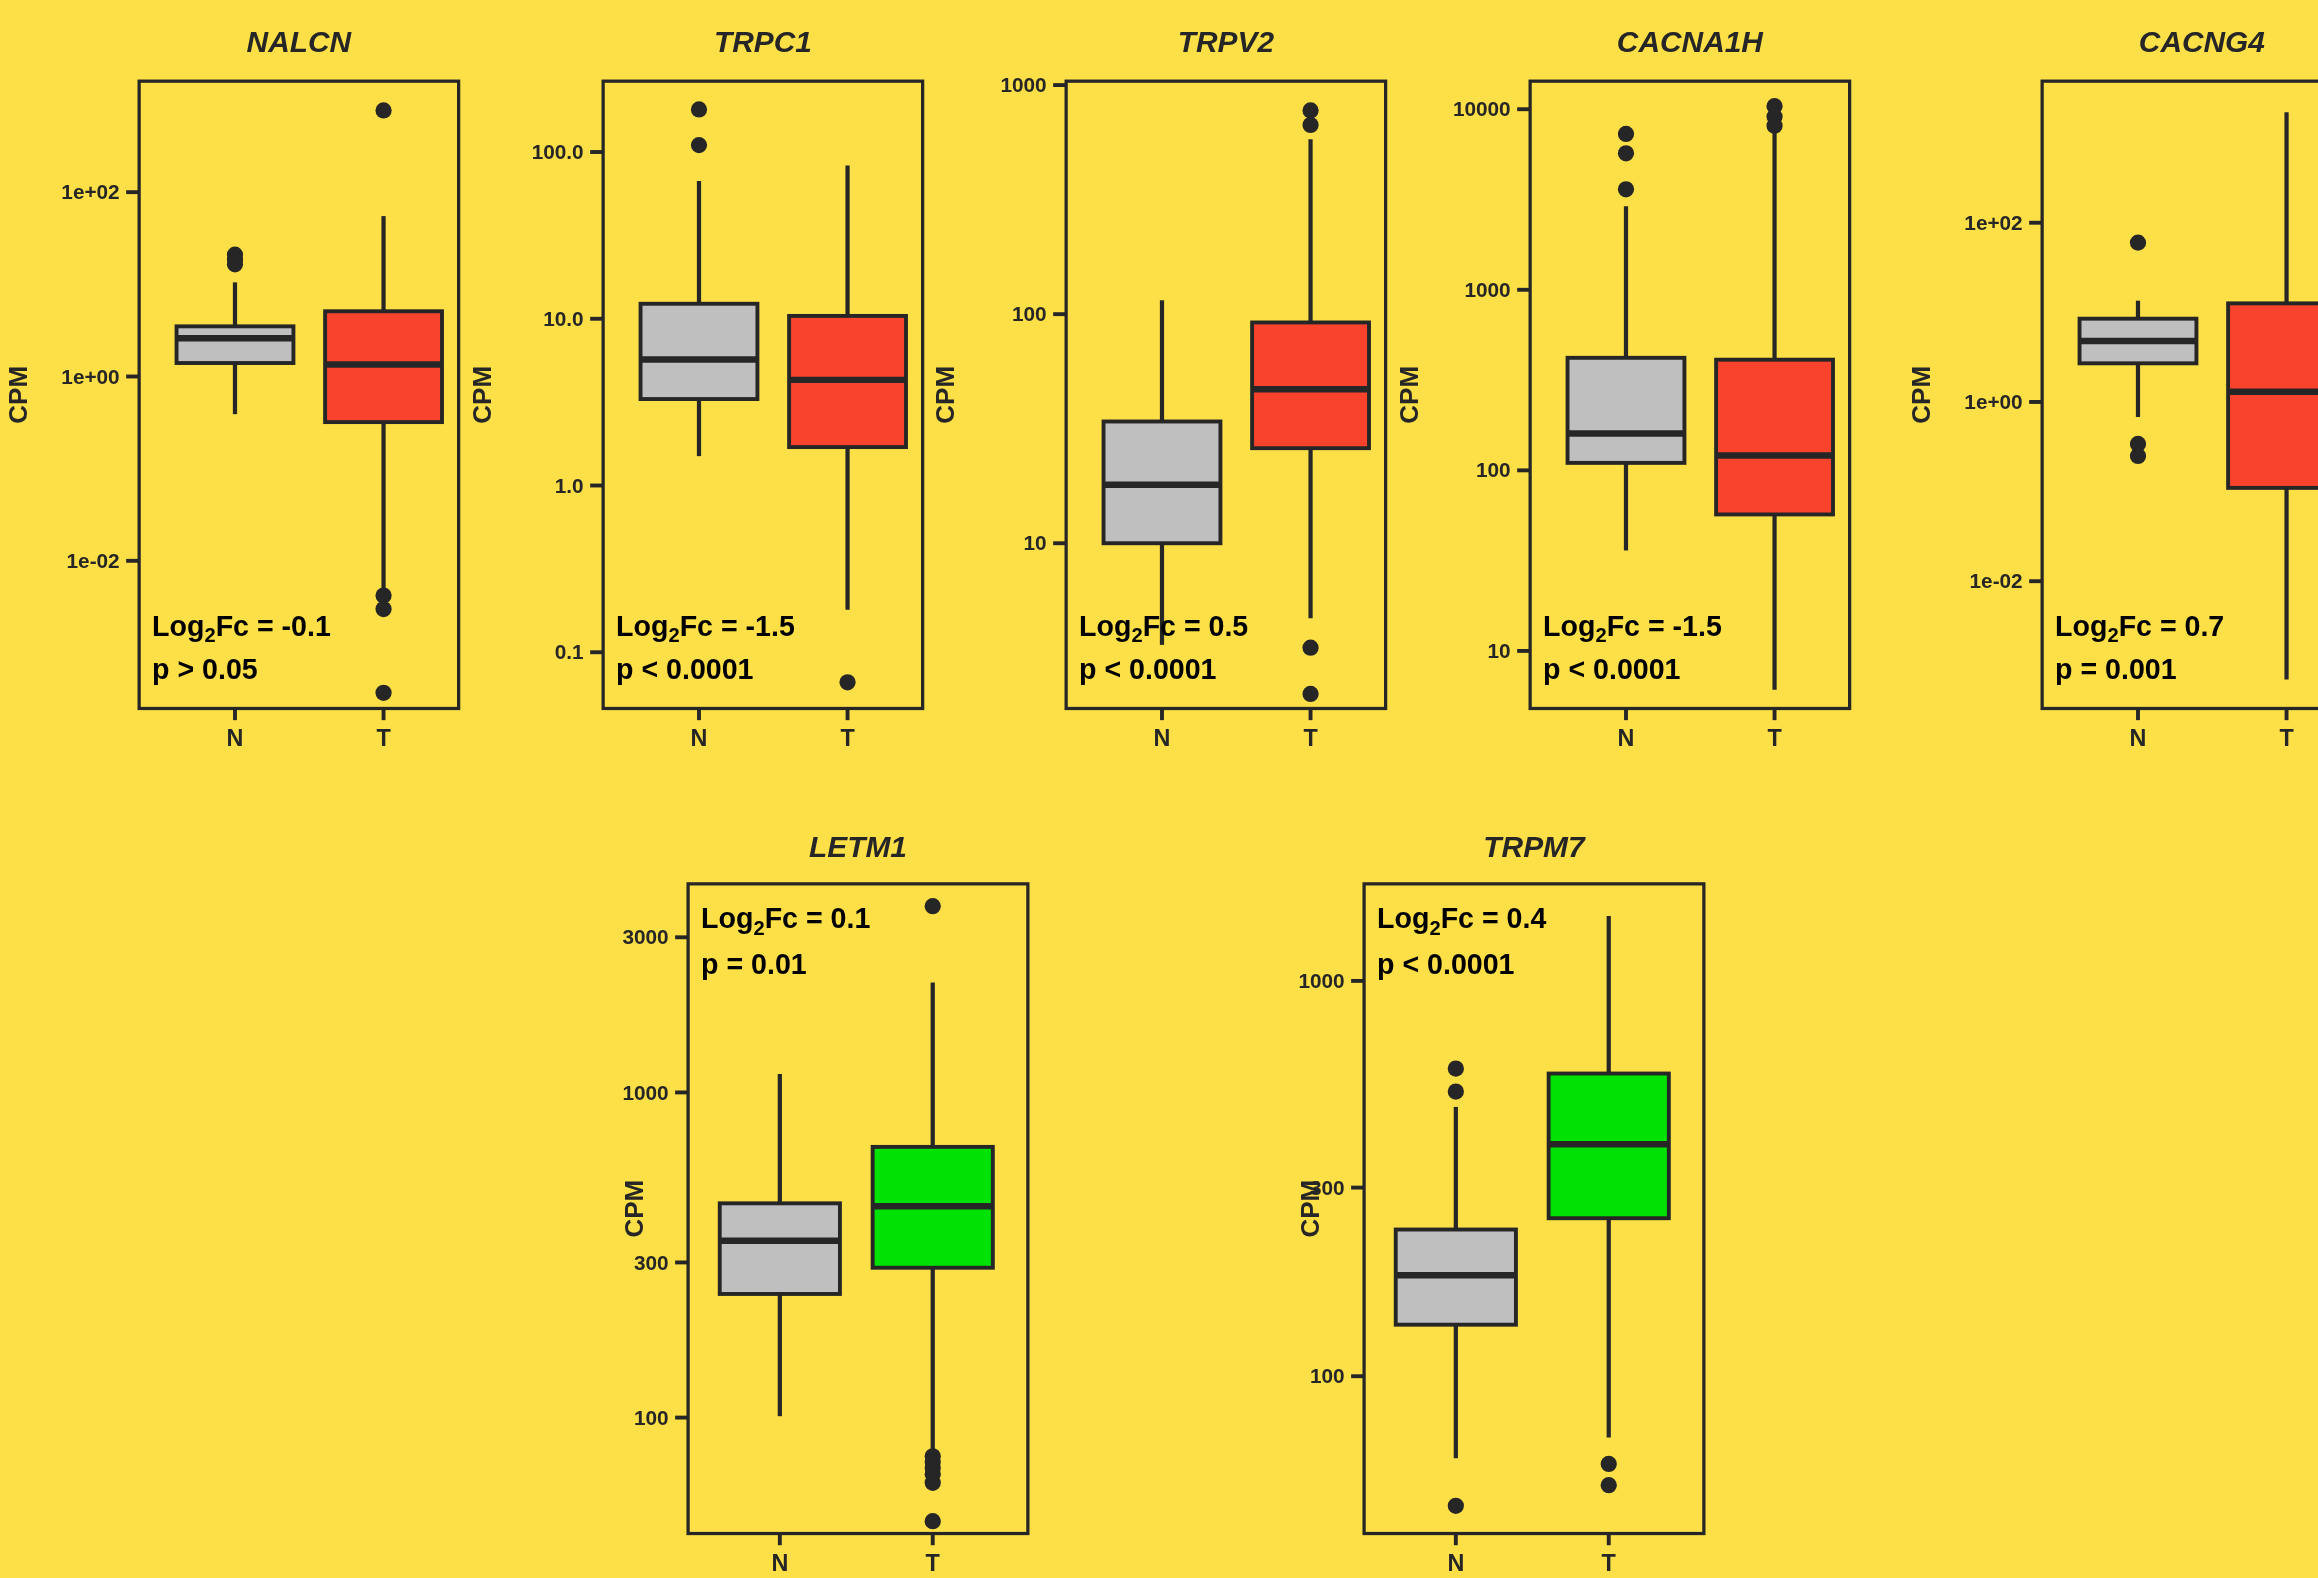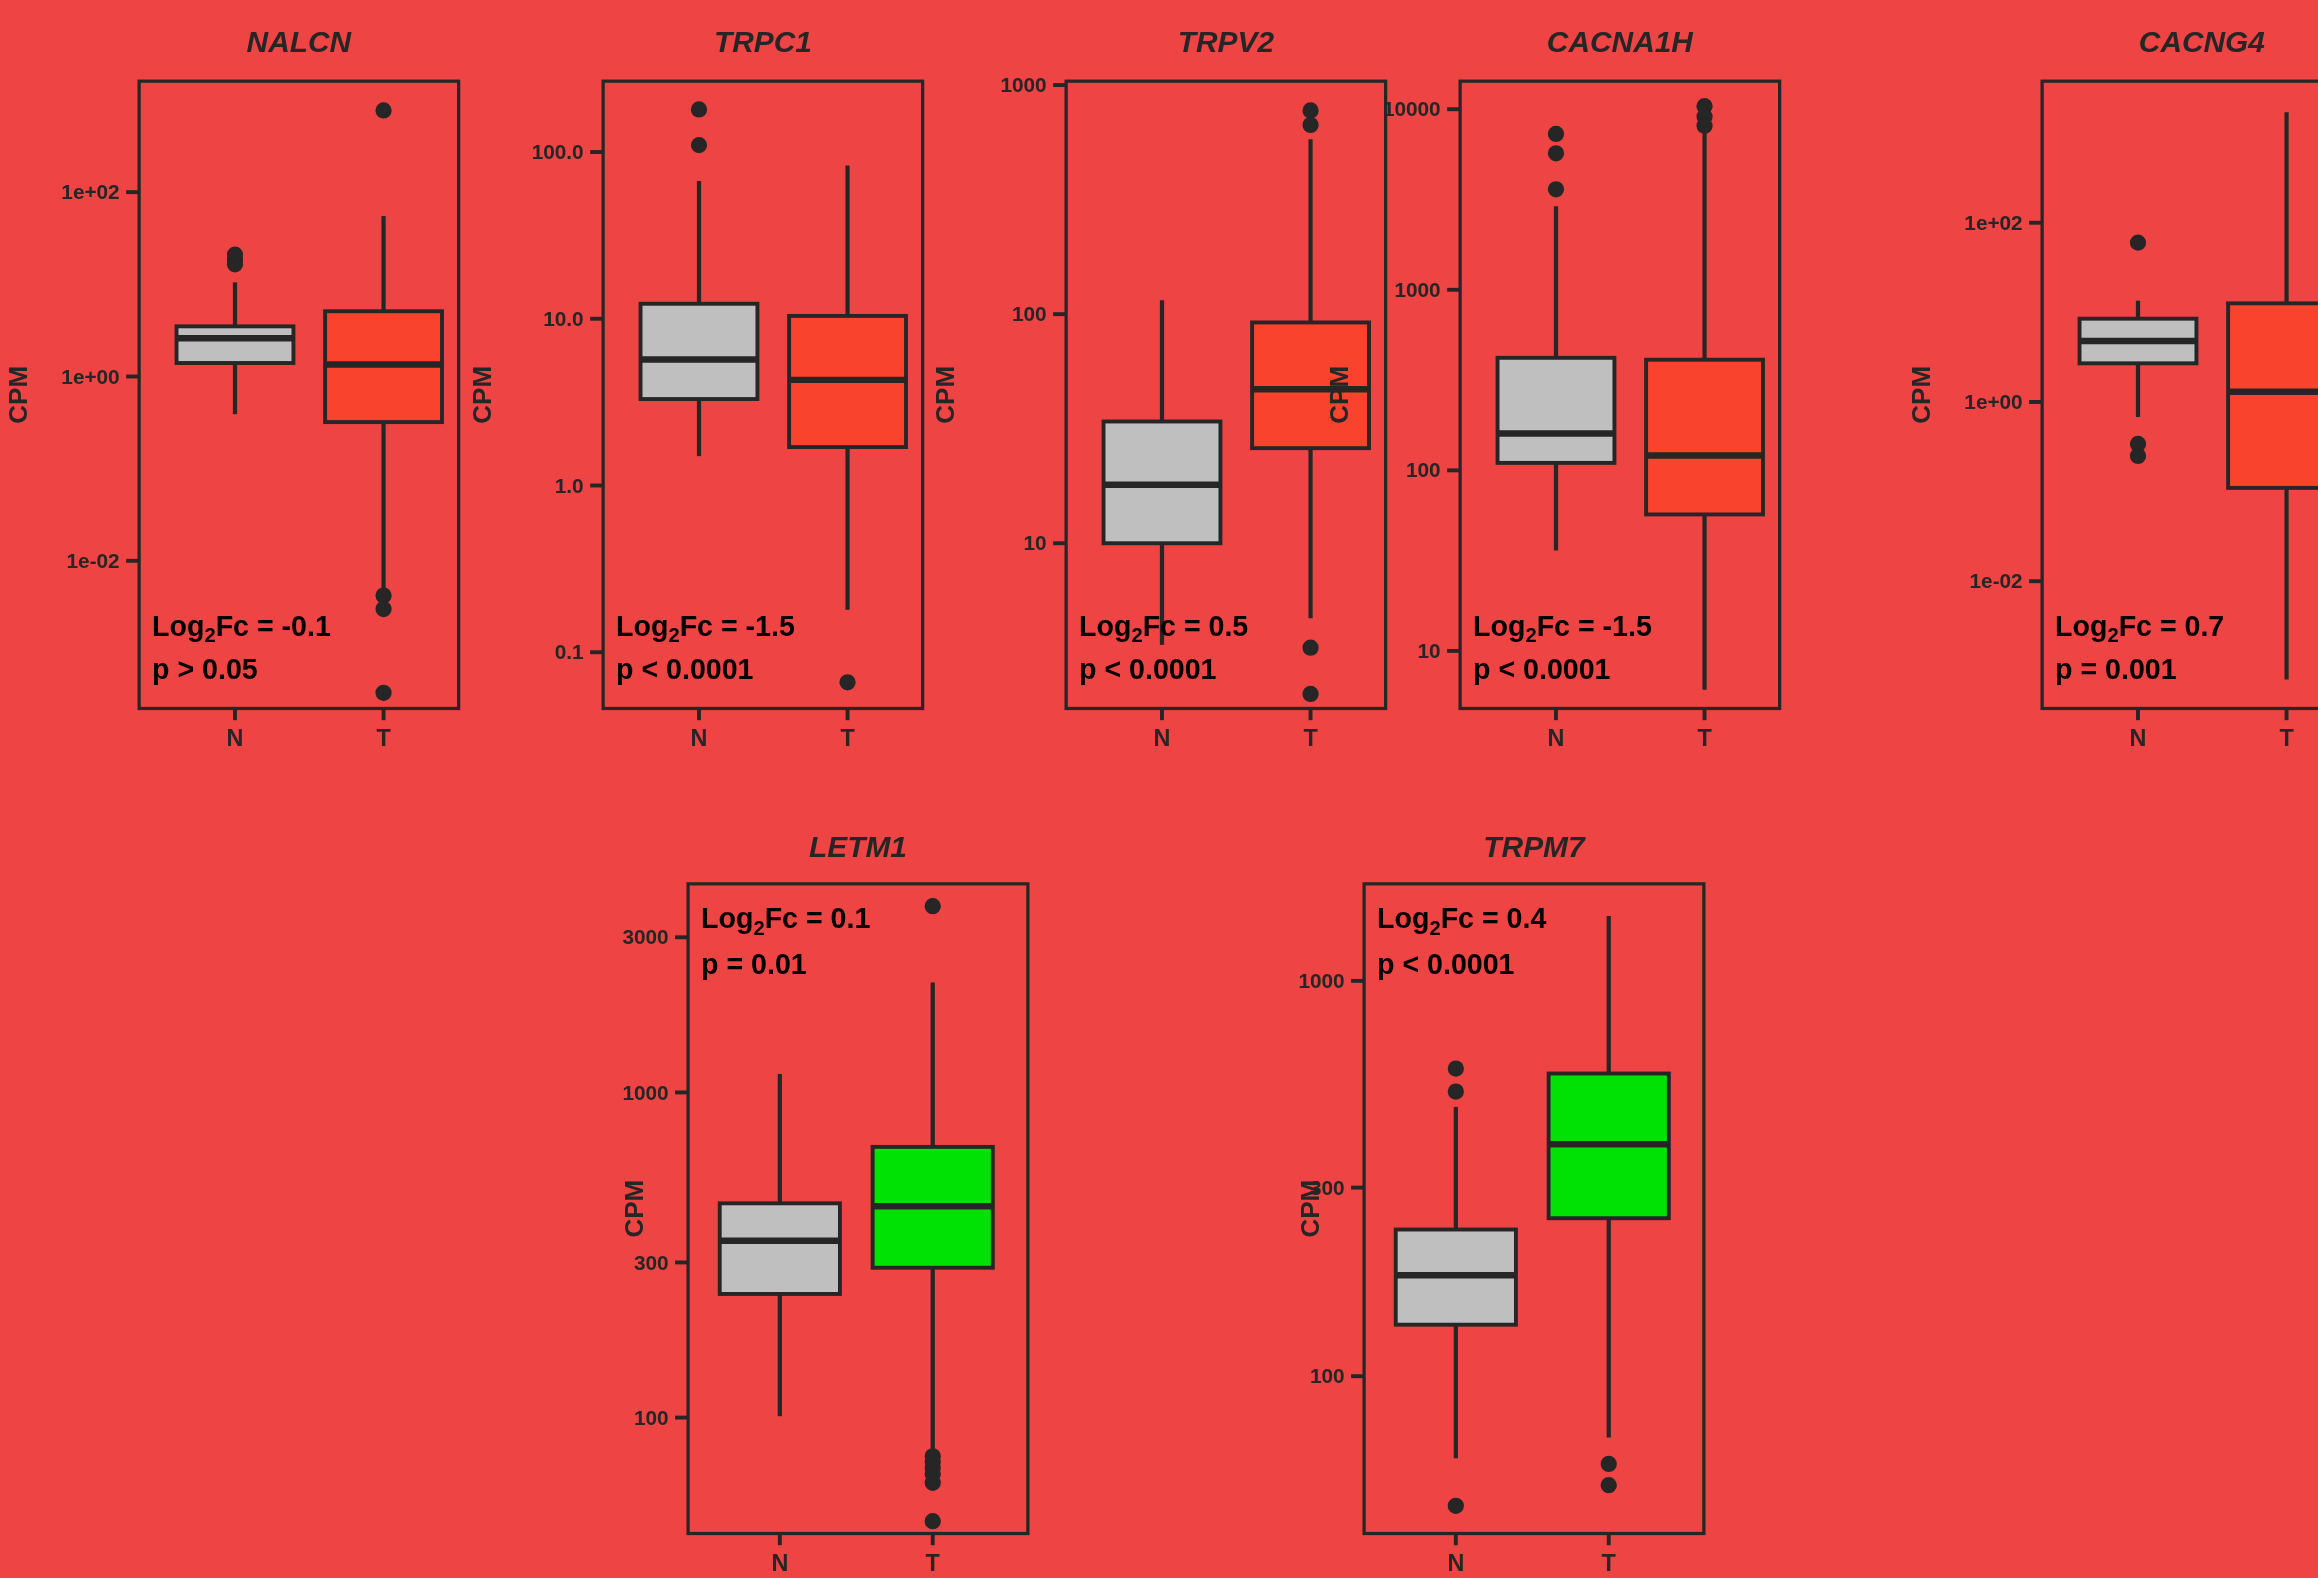--- a/index.html
+++ b/index.html
@@ -6,7 +6,7 @@
   #figure{
     position:relative;
     width:2319px;height:1579px;
-    background:#ef4444;
+    background:#fde047;
     font-family:"Liberation Sans","DejaVu Sans",sans-serif;
     overflow:hidden;
   }

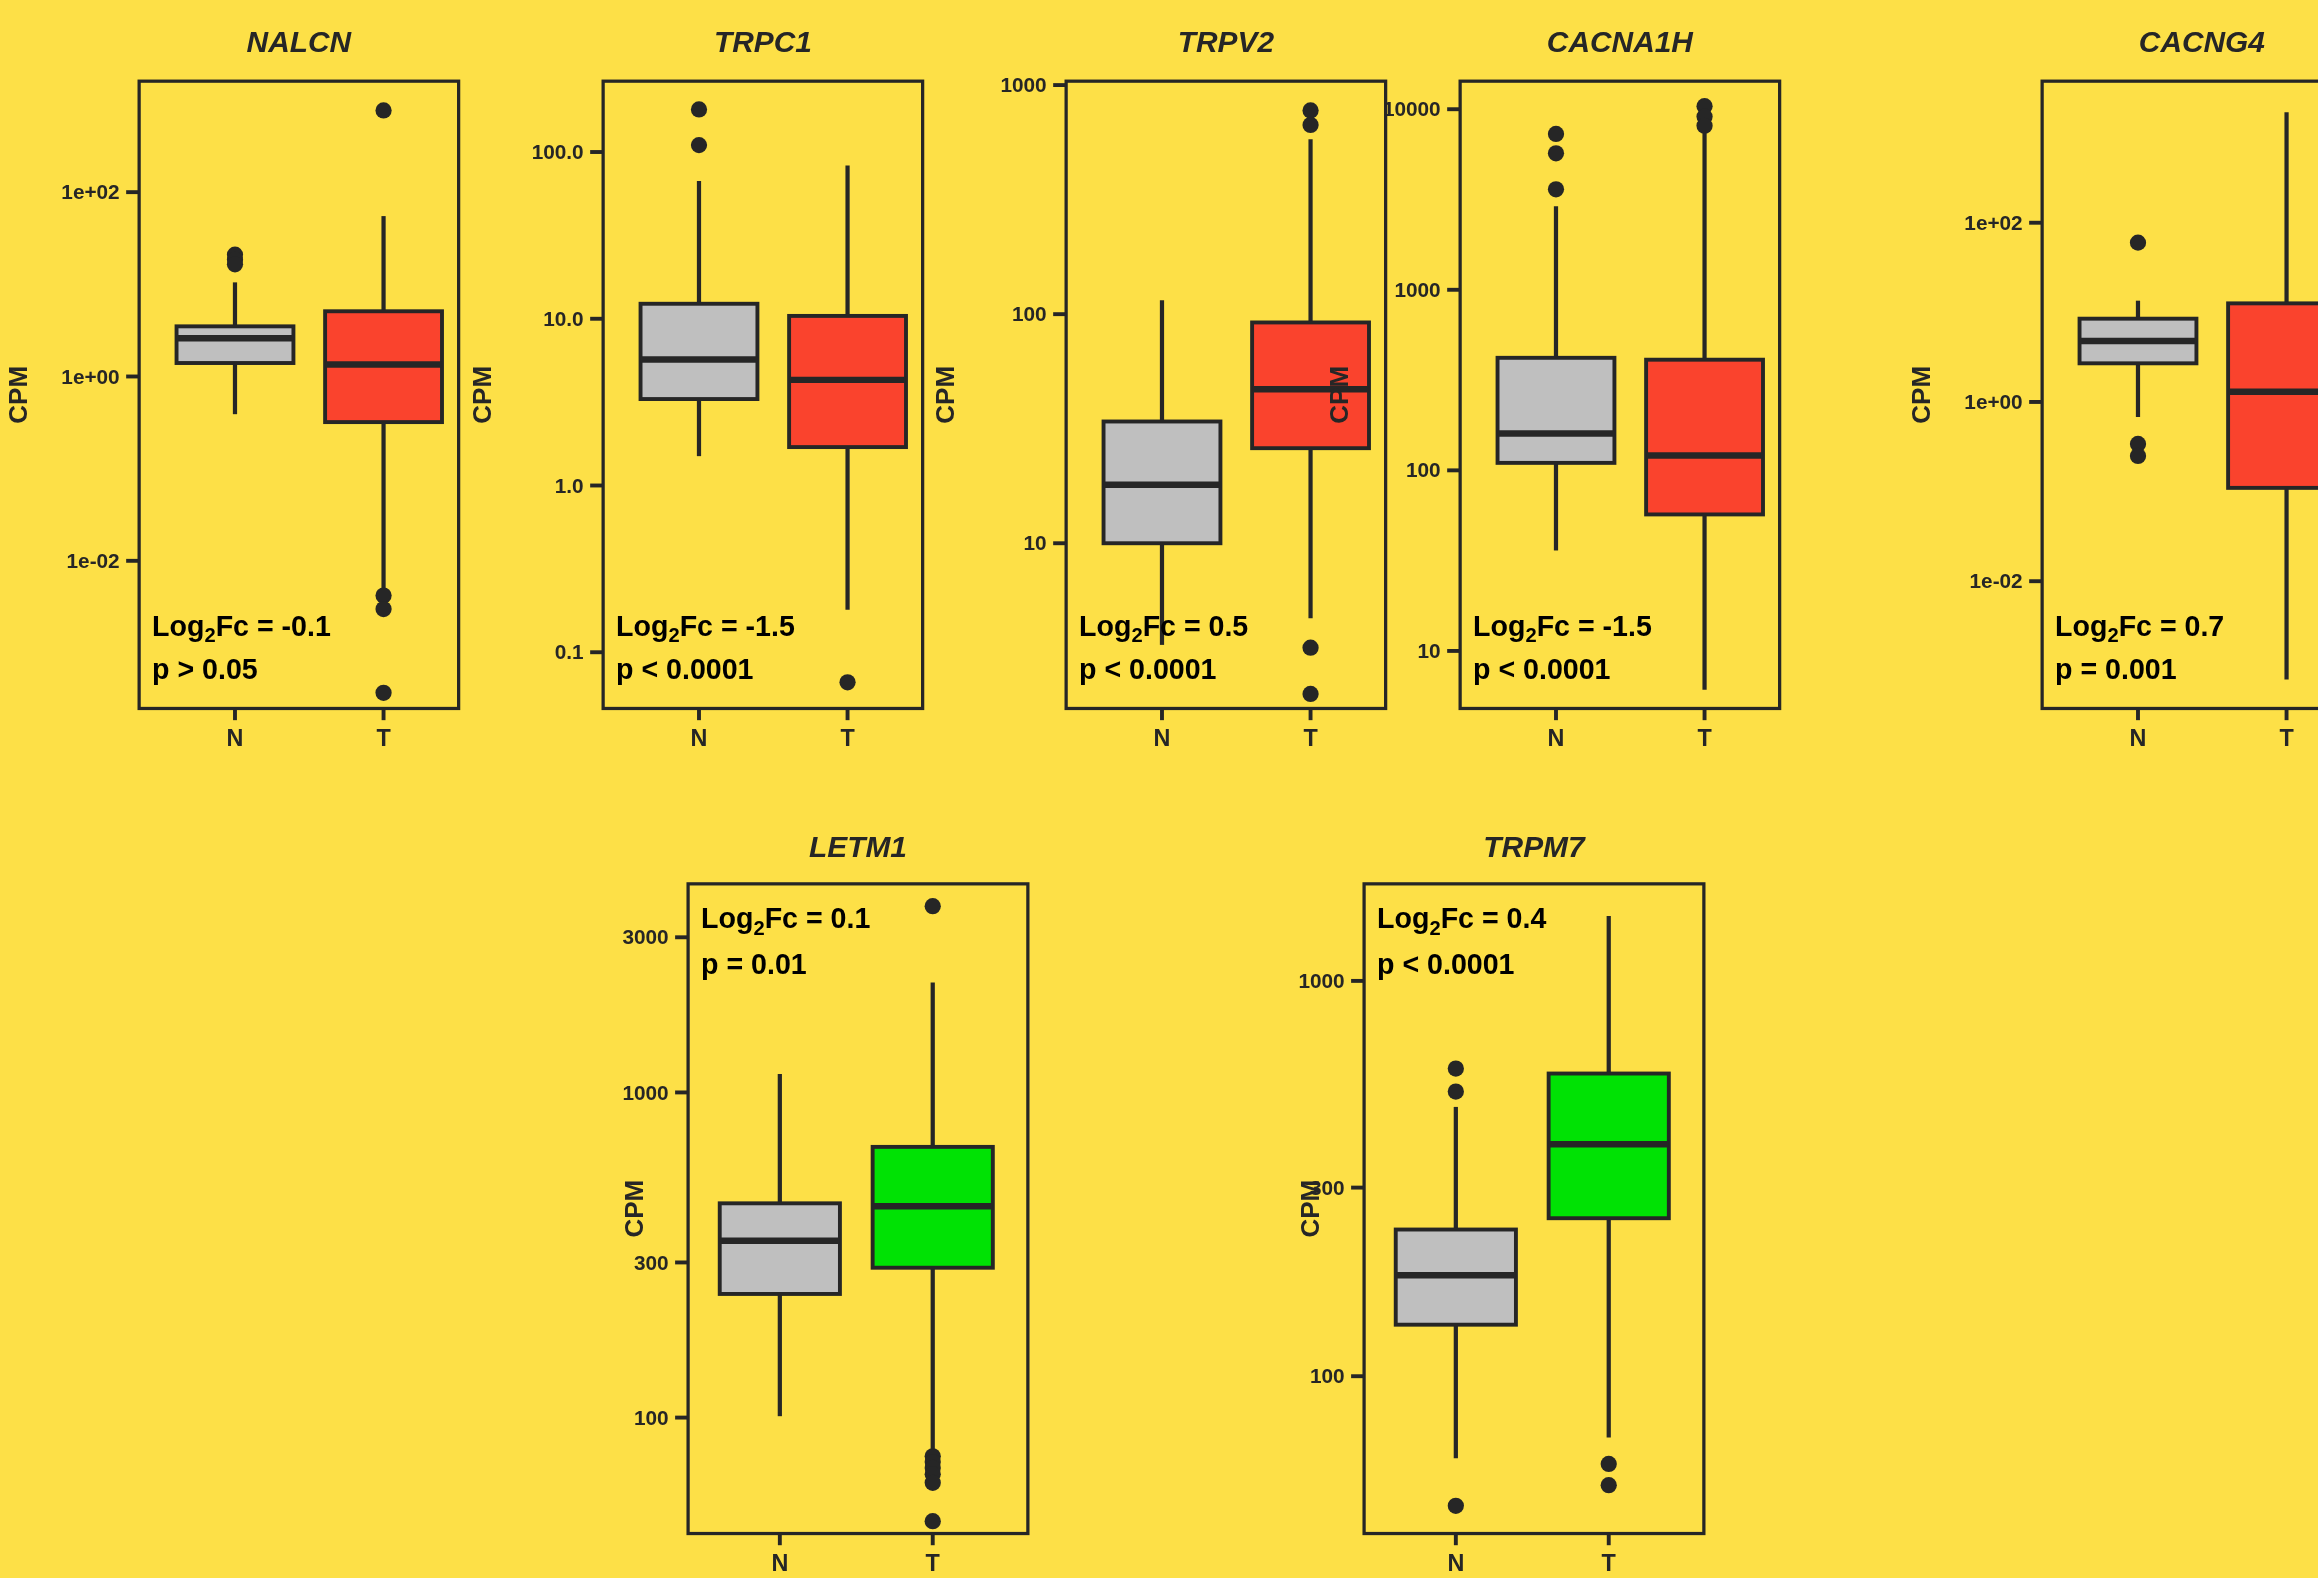--- a/index.html
+++ b/index.html
@@ -120,7 +120,7 @@
         <text x="234" y="979" font-size="44" font-weight="bold" fill="#000000"><tspan>Log</tspan><tspan dy="10" font-size="31">2</tspan><tspan dy="-10" font-size="44">Fc = 0.5</tspan></text>
         <text x="234" y="1045" font-size="44" font-weight="bold" fill="#000000">p &lt; 0.0001</text>
       </svg></div>
-    <div class="panel" style="left: 1321px; top: 0px;"><svg width="464" height="789" viewBox="0 0 714 1215">
+    <div class="panel" style="left: 1391px; top: 0px;"><svg width="464" height="789" viewBox="0 0 714 1215">
         <text x="460" y="80" text-anchor="middle" font-size="46" font-weight="bold" font-style="italic" fill="#262626">CACNA1H</text>
         <text x="42" y="608" text-anchor="middle" font-size="40" font-weight="bold" fill="#262626" transform="rotate(-90 42 608)">CPM</text>
         <line x1="194" y1="168.19243452636488" x2="214" y2="168.19243452636488" stroke="#262626" stroke-width="6"></line>

